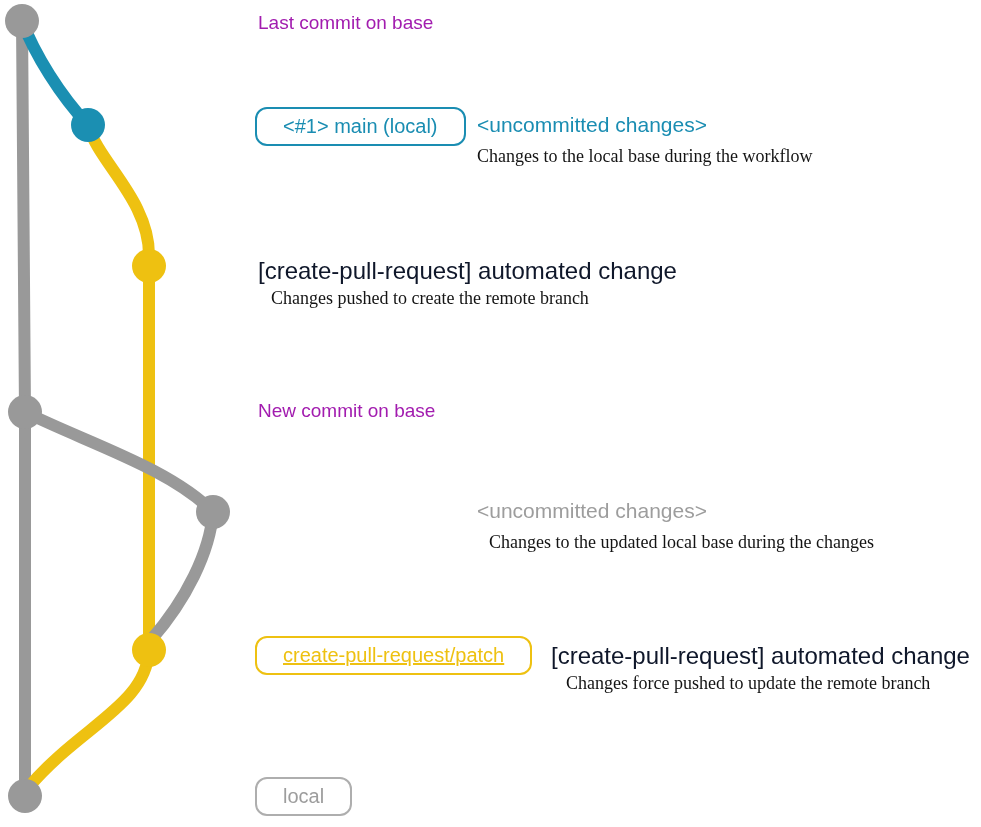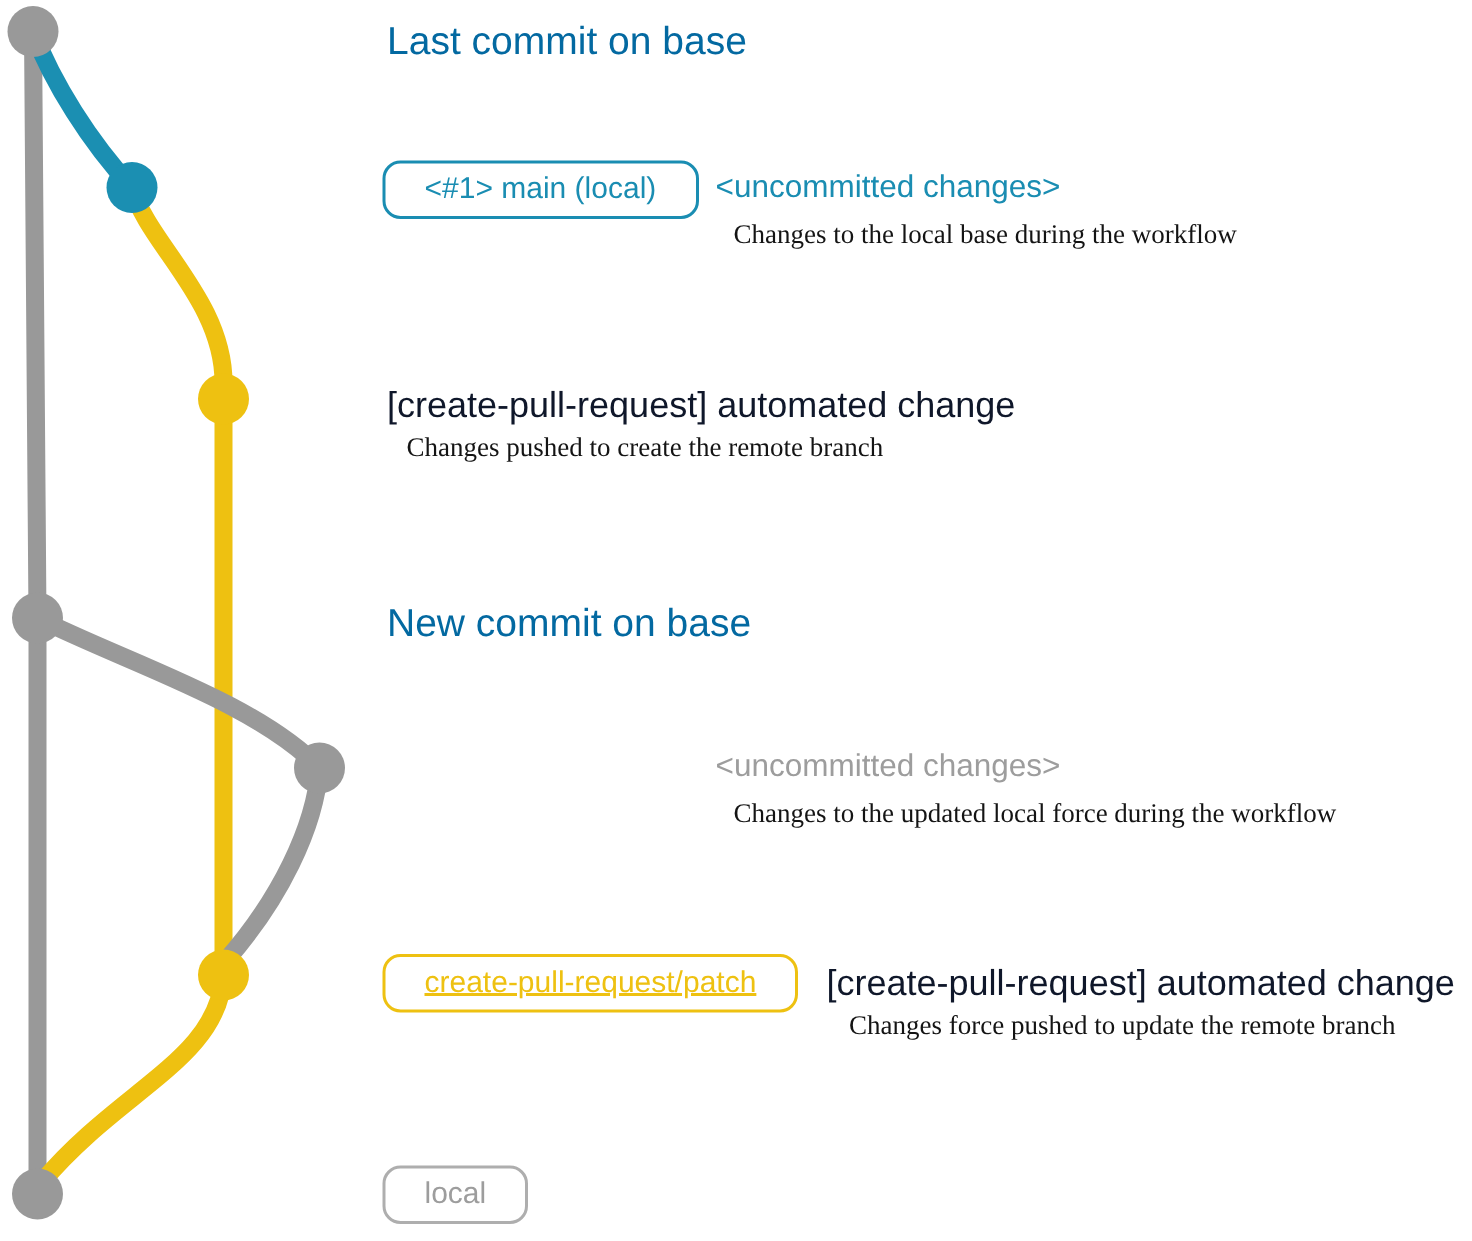--- a/index.html
+++ b/index.html
@@ -15,7 +15,7 @@
 
   .txt { position: absolute; white-space: nowrap; }
 
-  .g-label   { font-size: 26px; color: #0369a1; }
+  .g-label   { font-size: 19px; color: #a21caf; }
   .teal-text { font-size: 21px; color: #1a8db2; }
   .gray-text { font-size: 21px; color: #9d9d9d; }
   .yellow-text { font-size: 24px; color: #0f172a; }

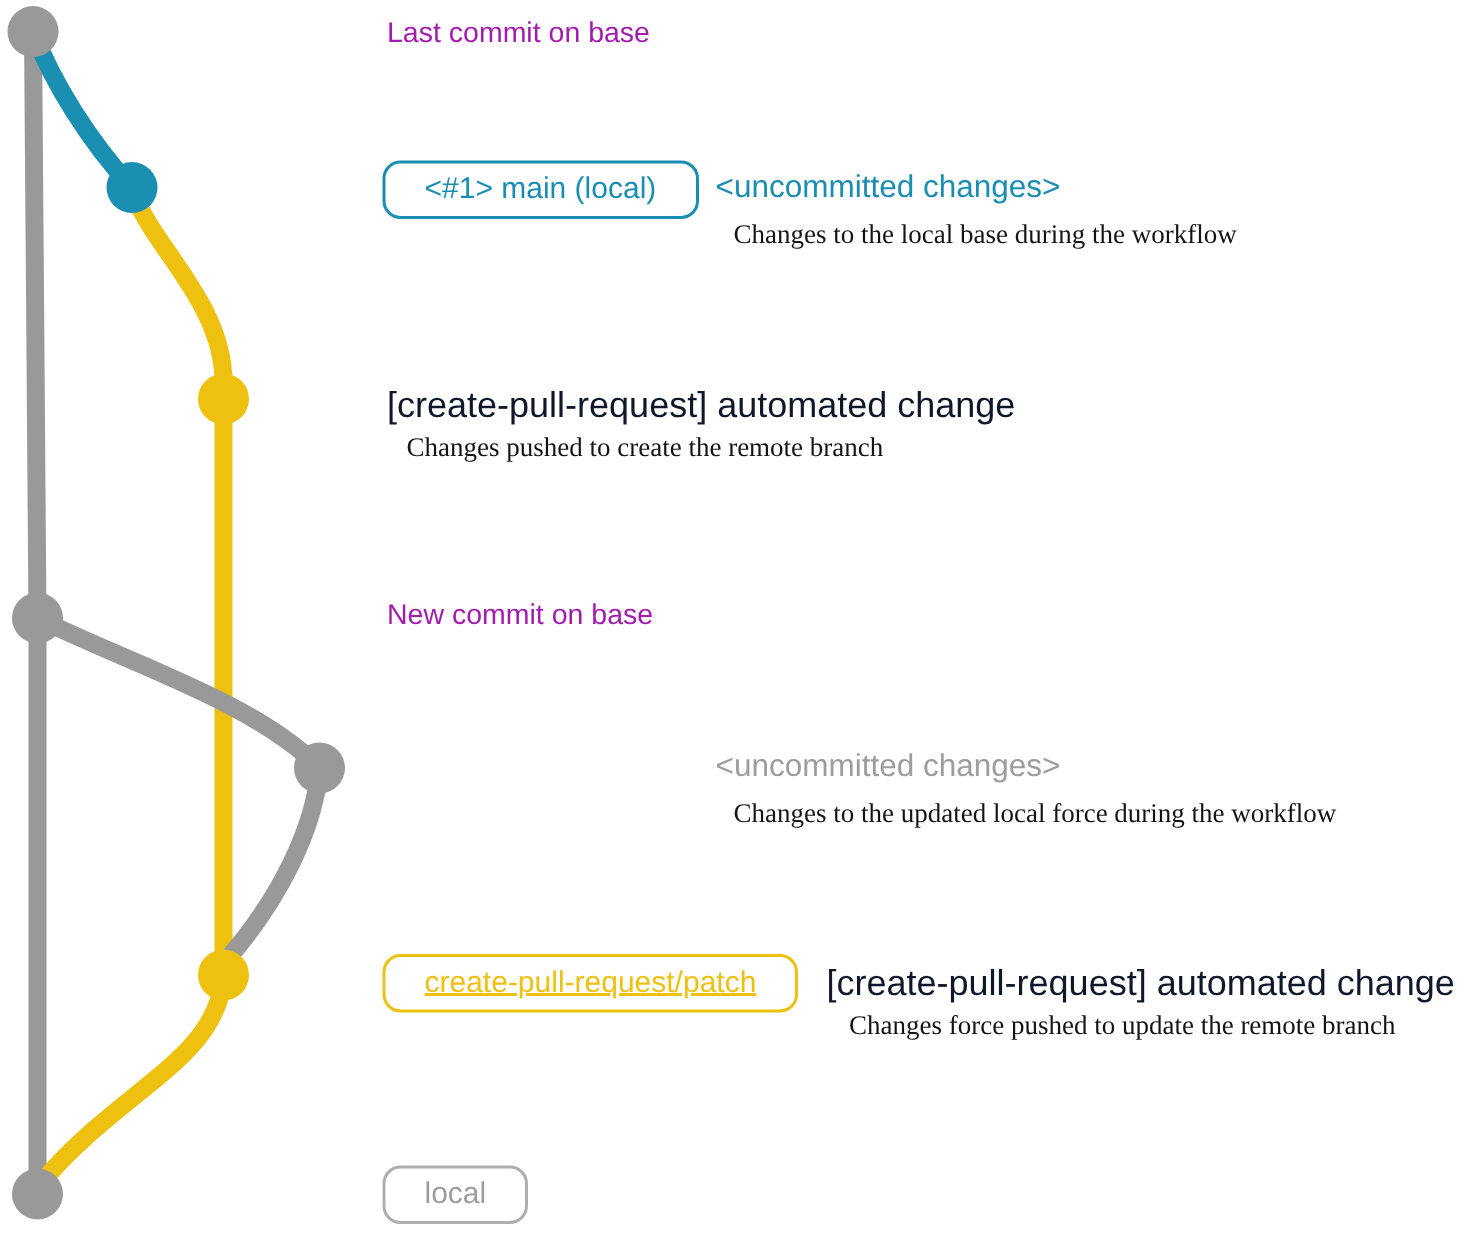--- a/index.html
+++ b/index.html
@@ -71,7 +71,7 @@
 
   <div class="badge badge-teal" style="left:255px; top:107px;">&lt;#1&gt; main (local)</div>
   <div class="txt teal-text" style="left:477px; top:113px;">&lt;uncommitted changes&gt;</div>
-  <div class="txt serif-desc" style="left:489px; top:146px;">Changes to the local base during the workflow</div>
+  <div class="txt serif-desc" style="left:477px; top:146px;">Changes to the local base during the workflow</div>
 
   <div class="txt yellow-text" style="left:258px; top:257px;">[create-pull-request] automated change</div>
   <div class="txt g-label" style="left:258px; top:400px;">New commit on base</div>

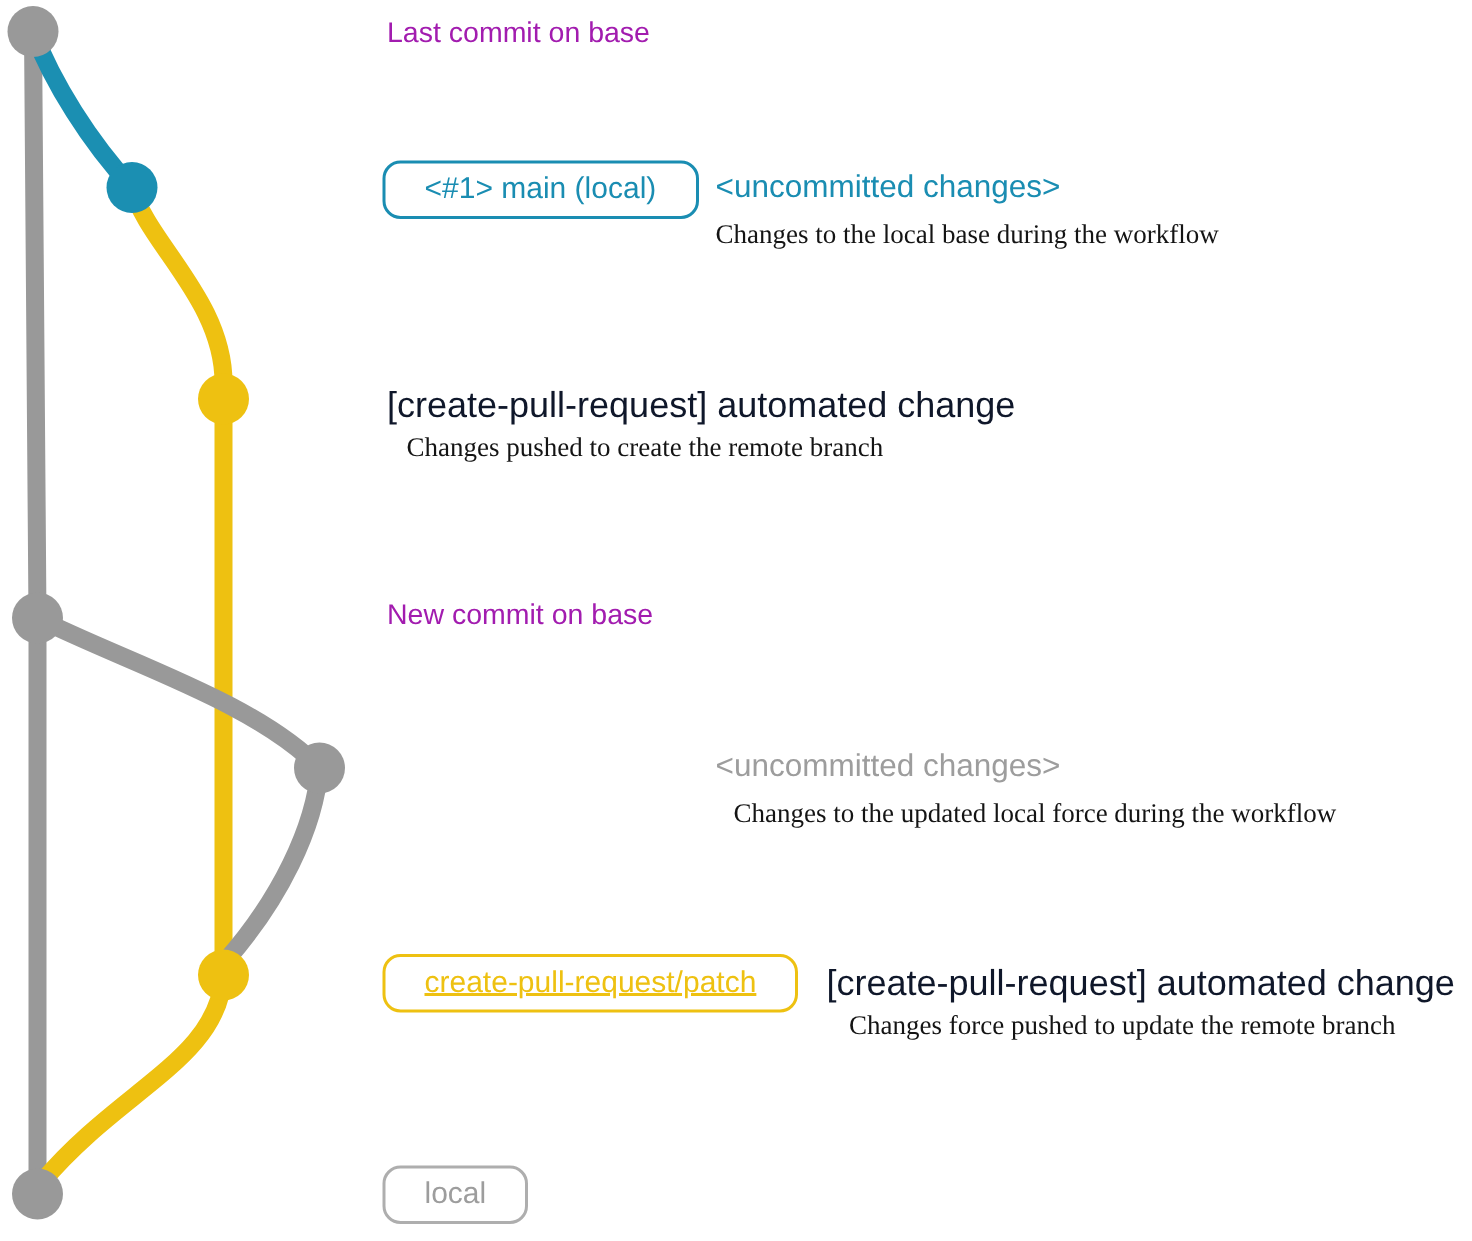--- a/index.html
+++ b/index.html
@@ -79,7 +79,7 @@
   <div class="txt serif-desc" style="left:271px; top:288px;">Changes pushed to create the remote branch</div>
 
   <div class="txt gray-text" style="left:477px; top:499px;">&lt;uncommitted changes&gt;</div>
-  <div class="txt serif-desc" style="left:489px; top:532px;">Changes to the updated local force during the workflow</div>
+  <div class="txt serif-desc" style="left:489px; top:532px;">Changes to the updated local base during the changes</div>
 
   <div class="badge badge-yellow" style="left:255px; top:636px;text-decoration:underline;">create-pull-request/patch</div>
   <div class="txt yellow-text" style="left:551px; top:642px;">[create-pull-request] automated change</div>

